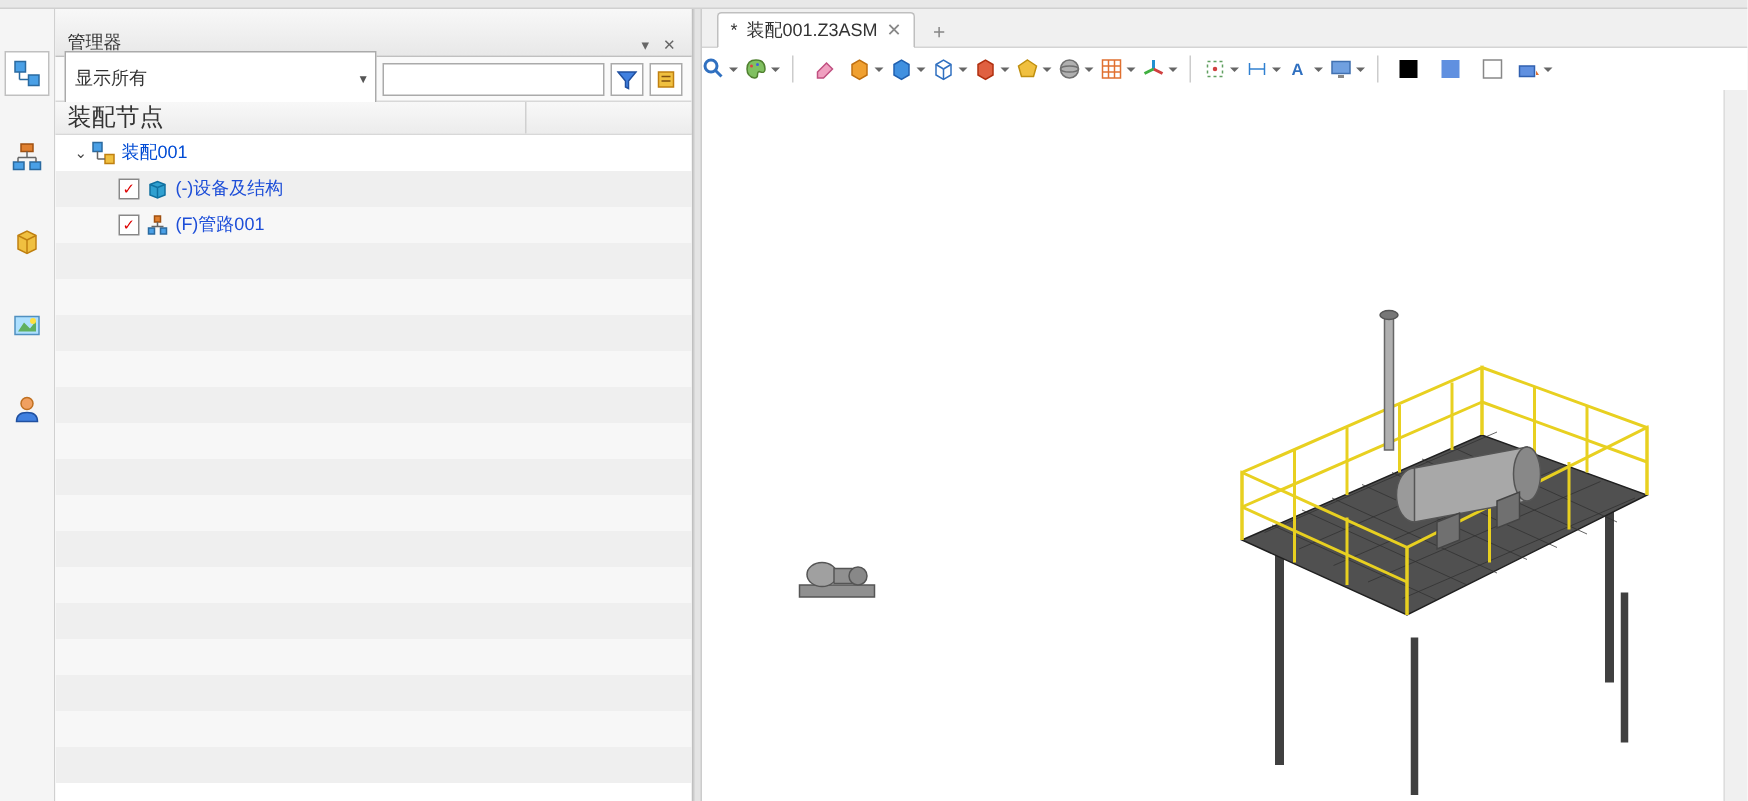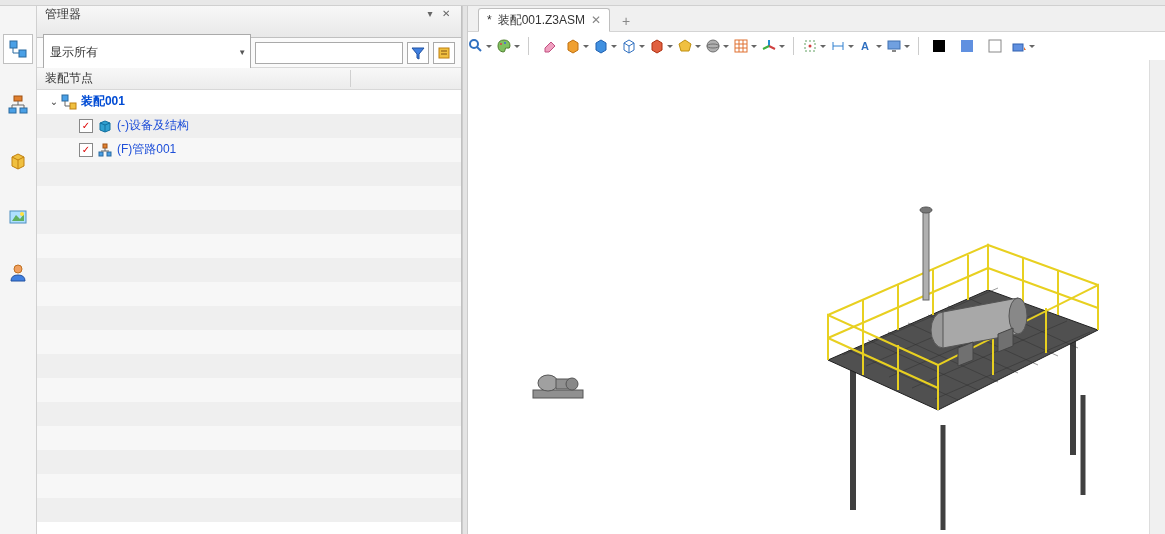--- a/index.html
+++ b/index.html
@@ -60,7 +60,7 @@
       background: linear-gradient(#f8f8f8, #e8e8e8);
       border-bottom: 1px solid #c0c0c0;
       display: flex;
-      align-items: flex-start;
+      align-items: flex-end;
       padding: 0 8px;
       font-size: 12px;
       color: #333;

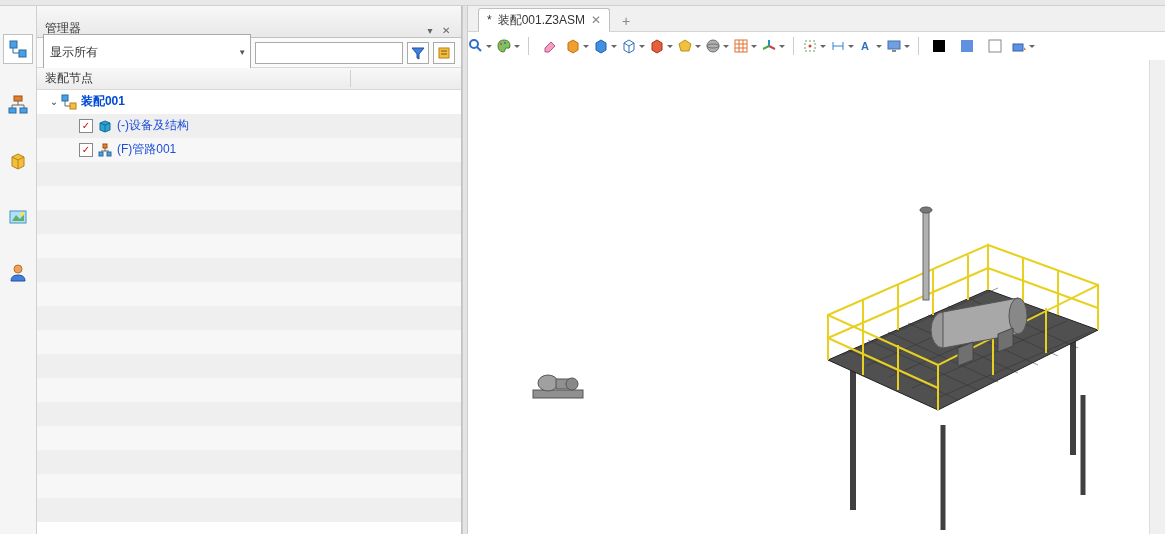--- a/index.html
+++ b/index.html
@@ -111,7 +111,7 @@
       border-bottom: 1px solid #d8d8d8;
       display: flex;
       align-items: center;
-      font-size: 12px;
+      font-size: 16px;
       color: #333;
       justify-content: flex-end;
     }

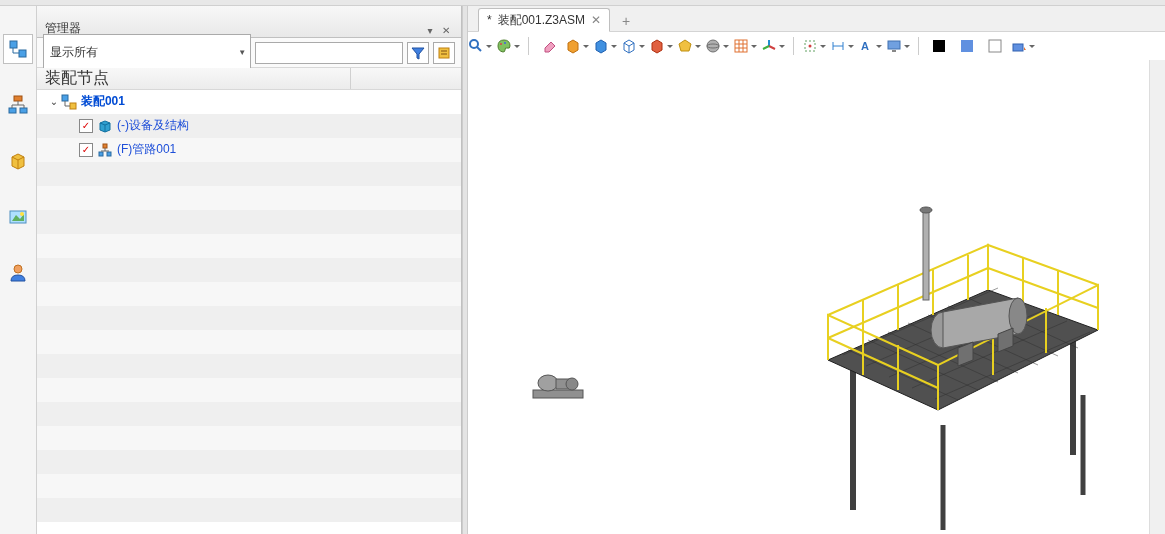--- a/index.html
+++ b/index.html
@@ -138,7 +138,7 @@
     .chkbox { width: 14px; height: 14px; border: 1px solid #888; background: #fff; display: inline-flex; align-items: center; justify-content: center; margin-right: 4px; font-size: 10px; color: #d00; cursor: pointer; }
     .node-icon { width: 16px; height: 16px; margin-right: 4px; display: inline-flex; align-items: center; justify-content: center; }
     .node-label { font-size: 12px; color: #1d4ed8; }
-    .node-label.bold { font-weight: bold; color: #004bd4; text-align: right; }
+    .node-label.bold { font-weight: normal; color: #004bd4; text-align: right; }
 
     
     .splitter {

